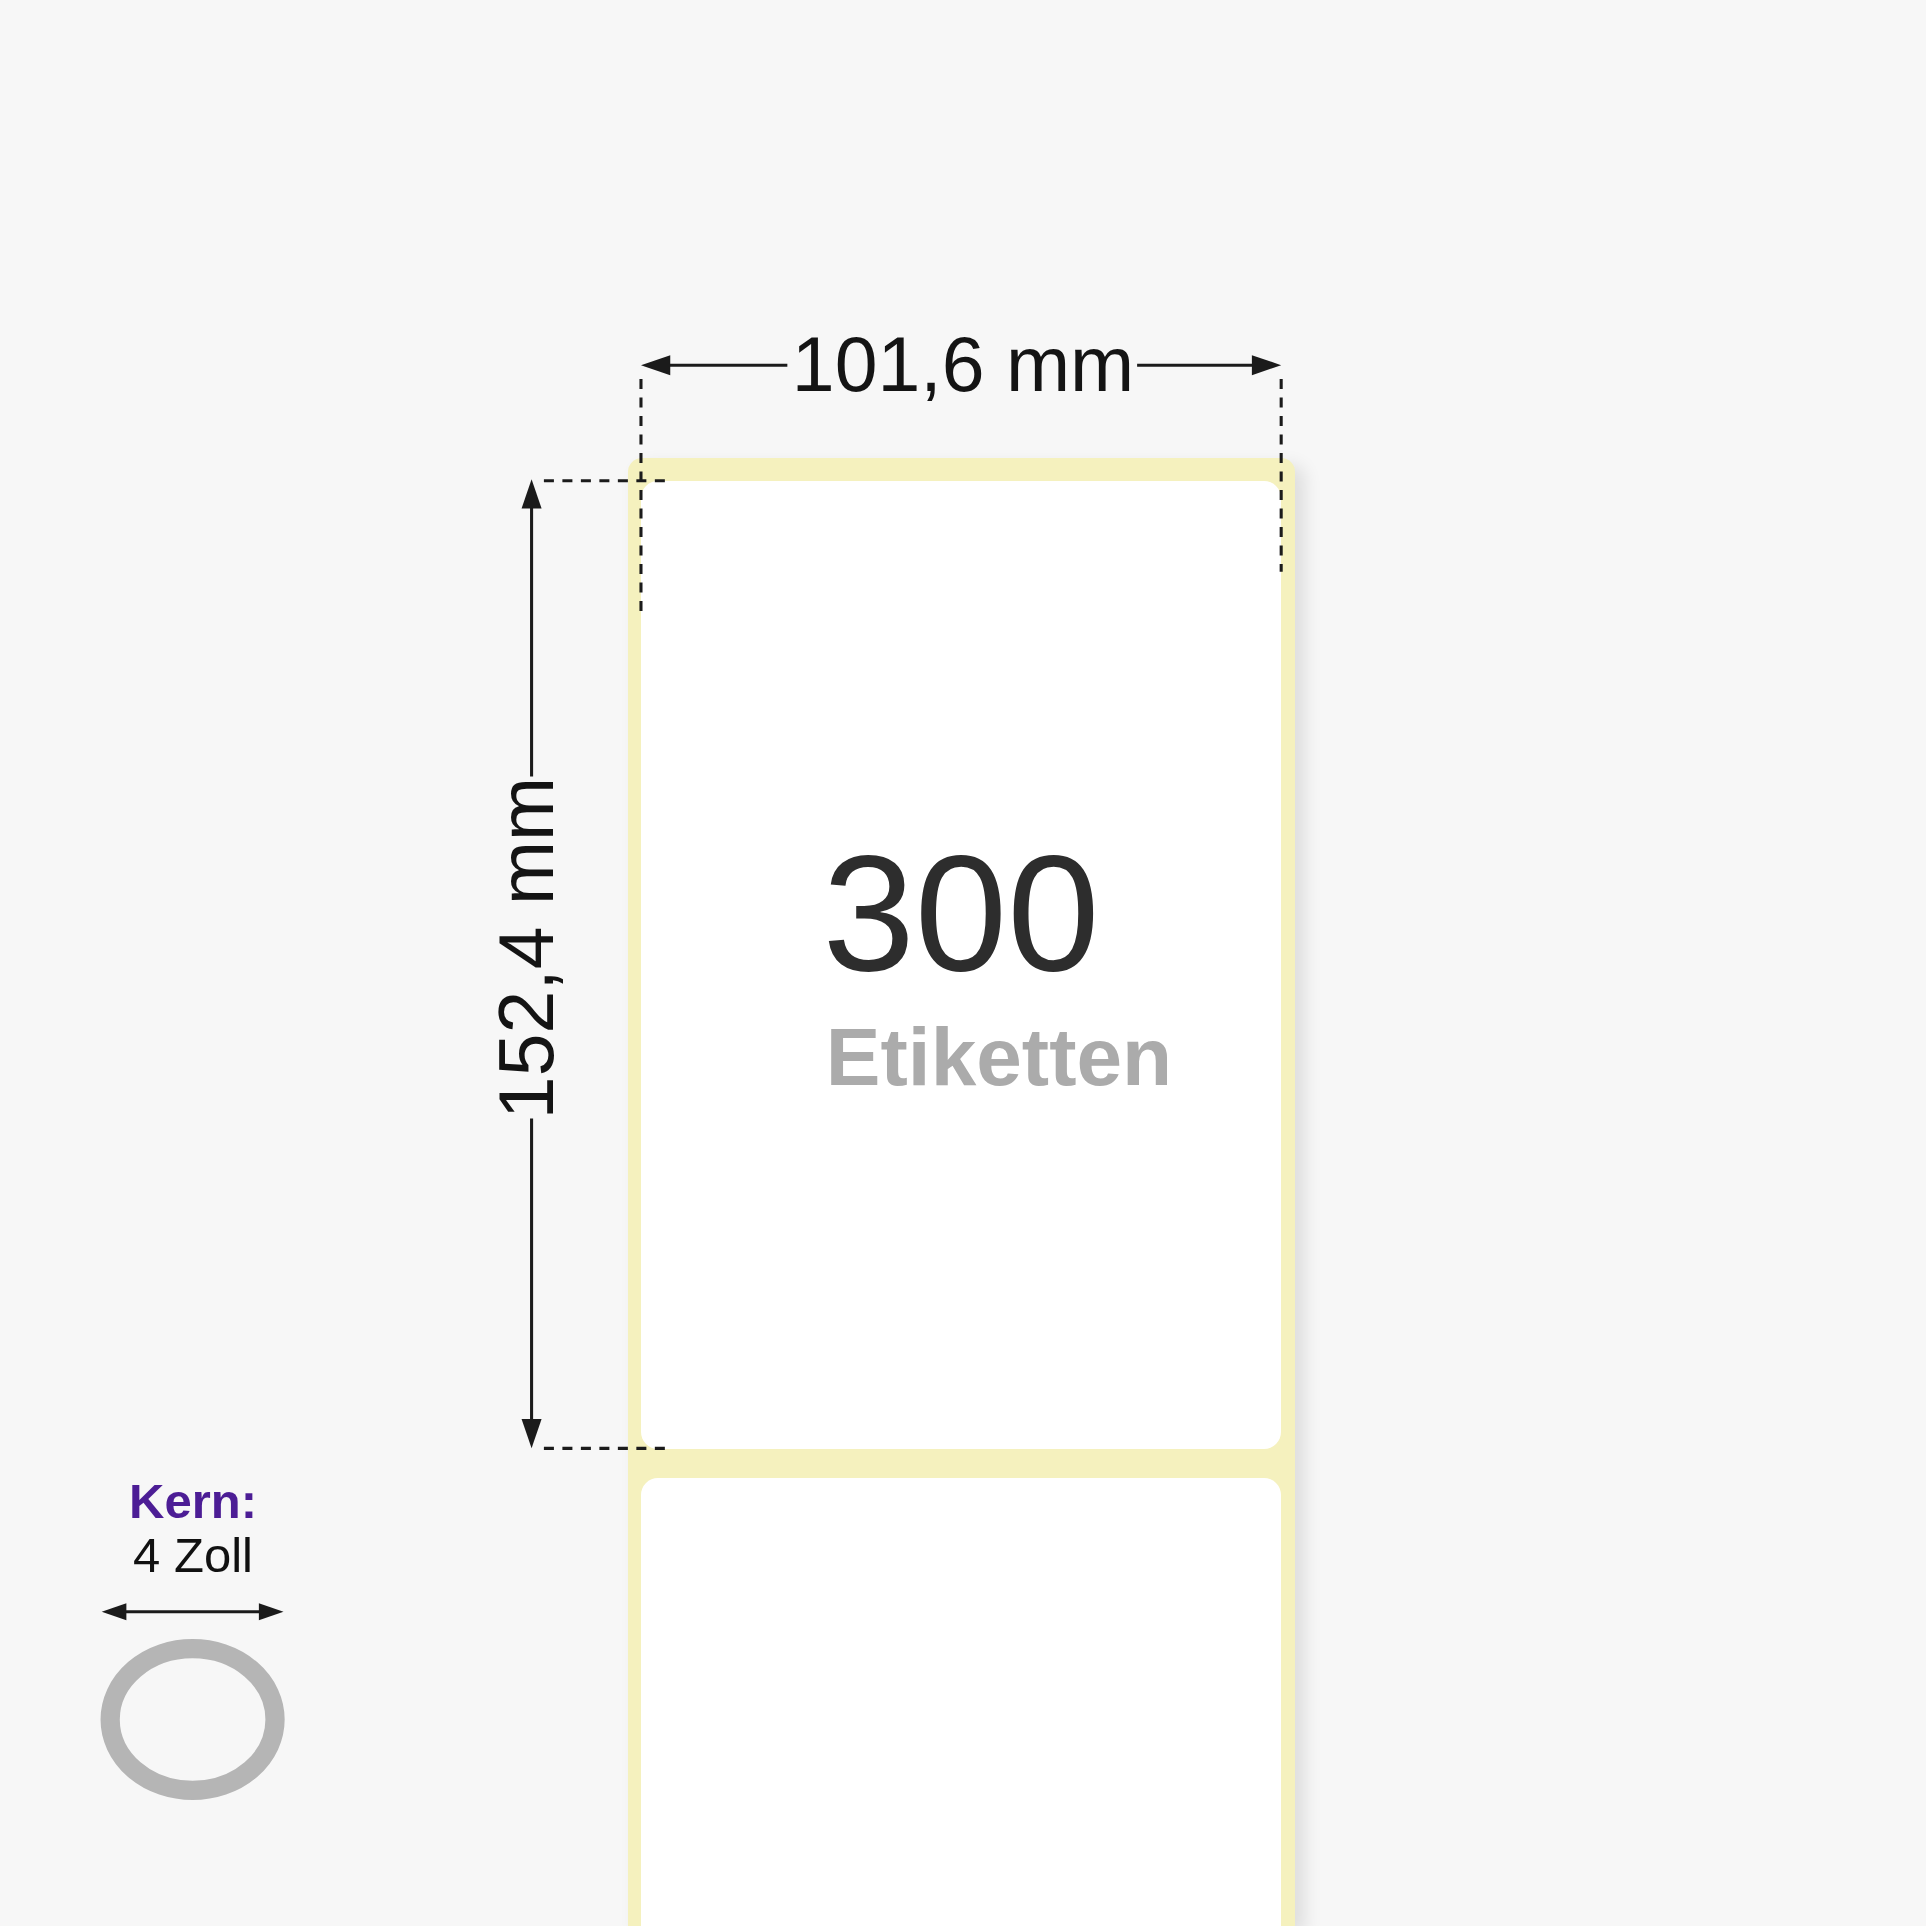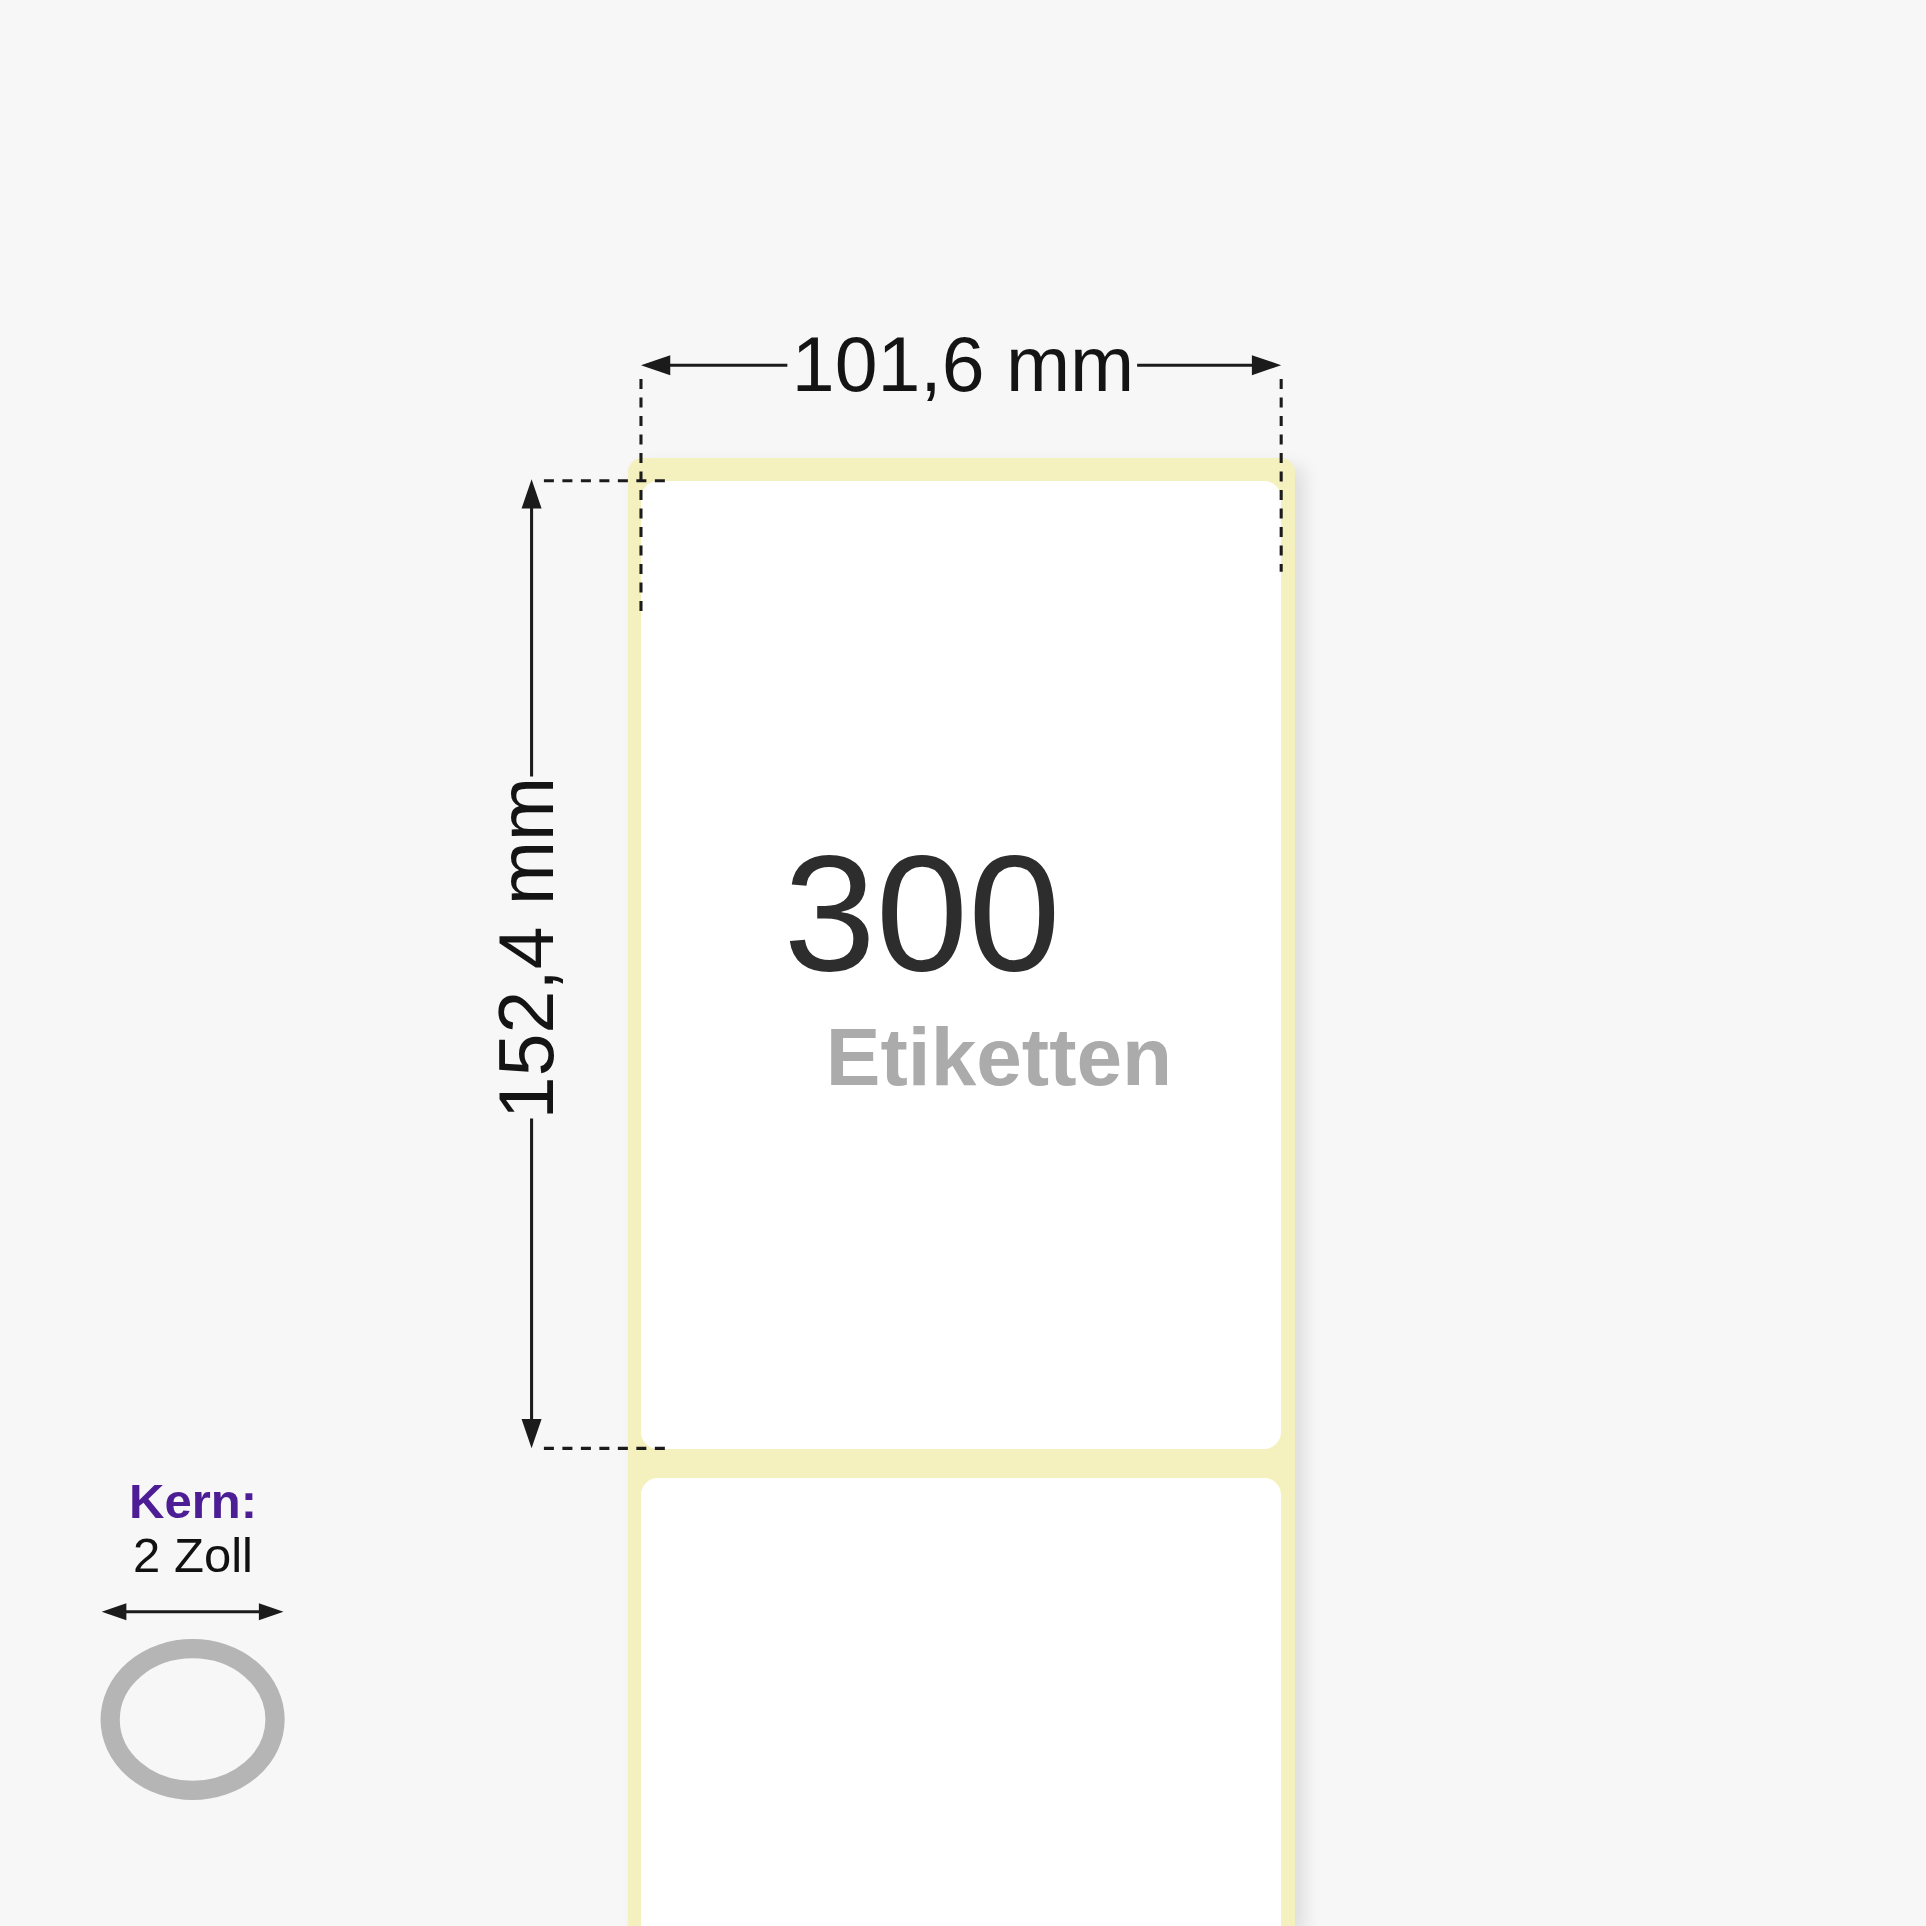--- a/index.html
+++ b/index.html
@@ -156,7 +156,7 @@
 
   <div class="txt dim-text dim-text-v" style="left:526px; top:948px;">152,4 mm</div>
 
-  <div class="txt count-text" style="left:922px; top:913px;">300</div>
+  <div class="txt count-text" style="left:961px; top:913px;">300</div>
 
   <div class="txt unit-text" style="left:999px; top:1057px;">Etiketten</div>
 

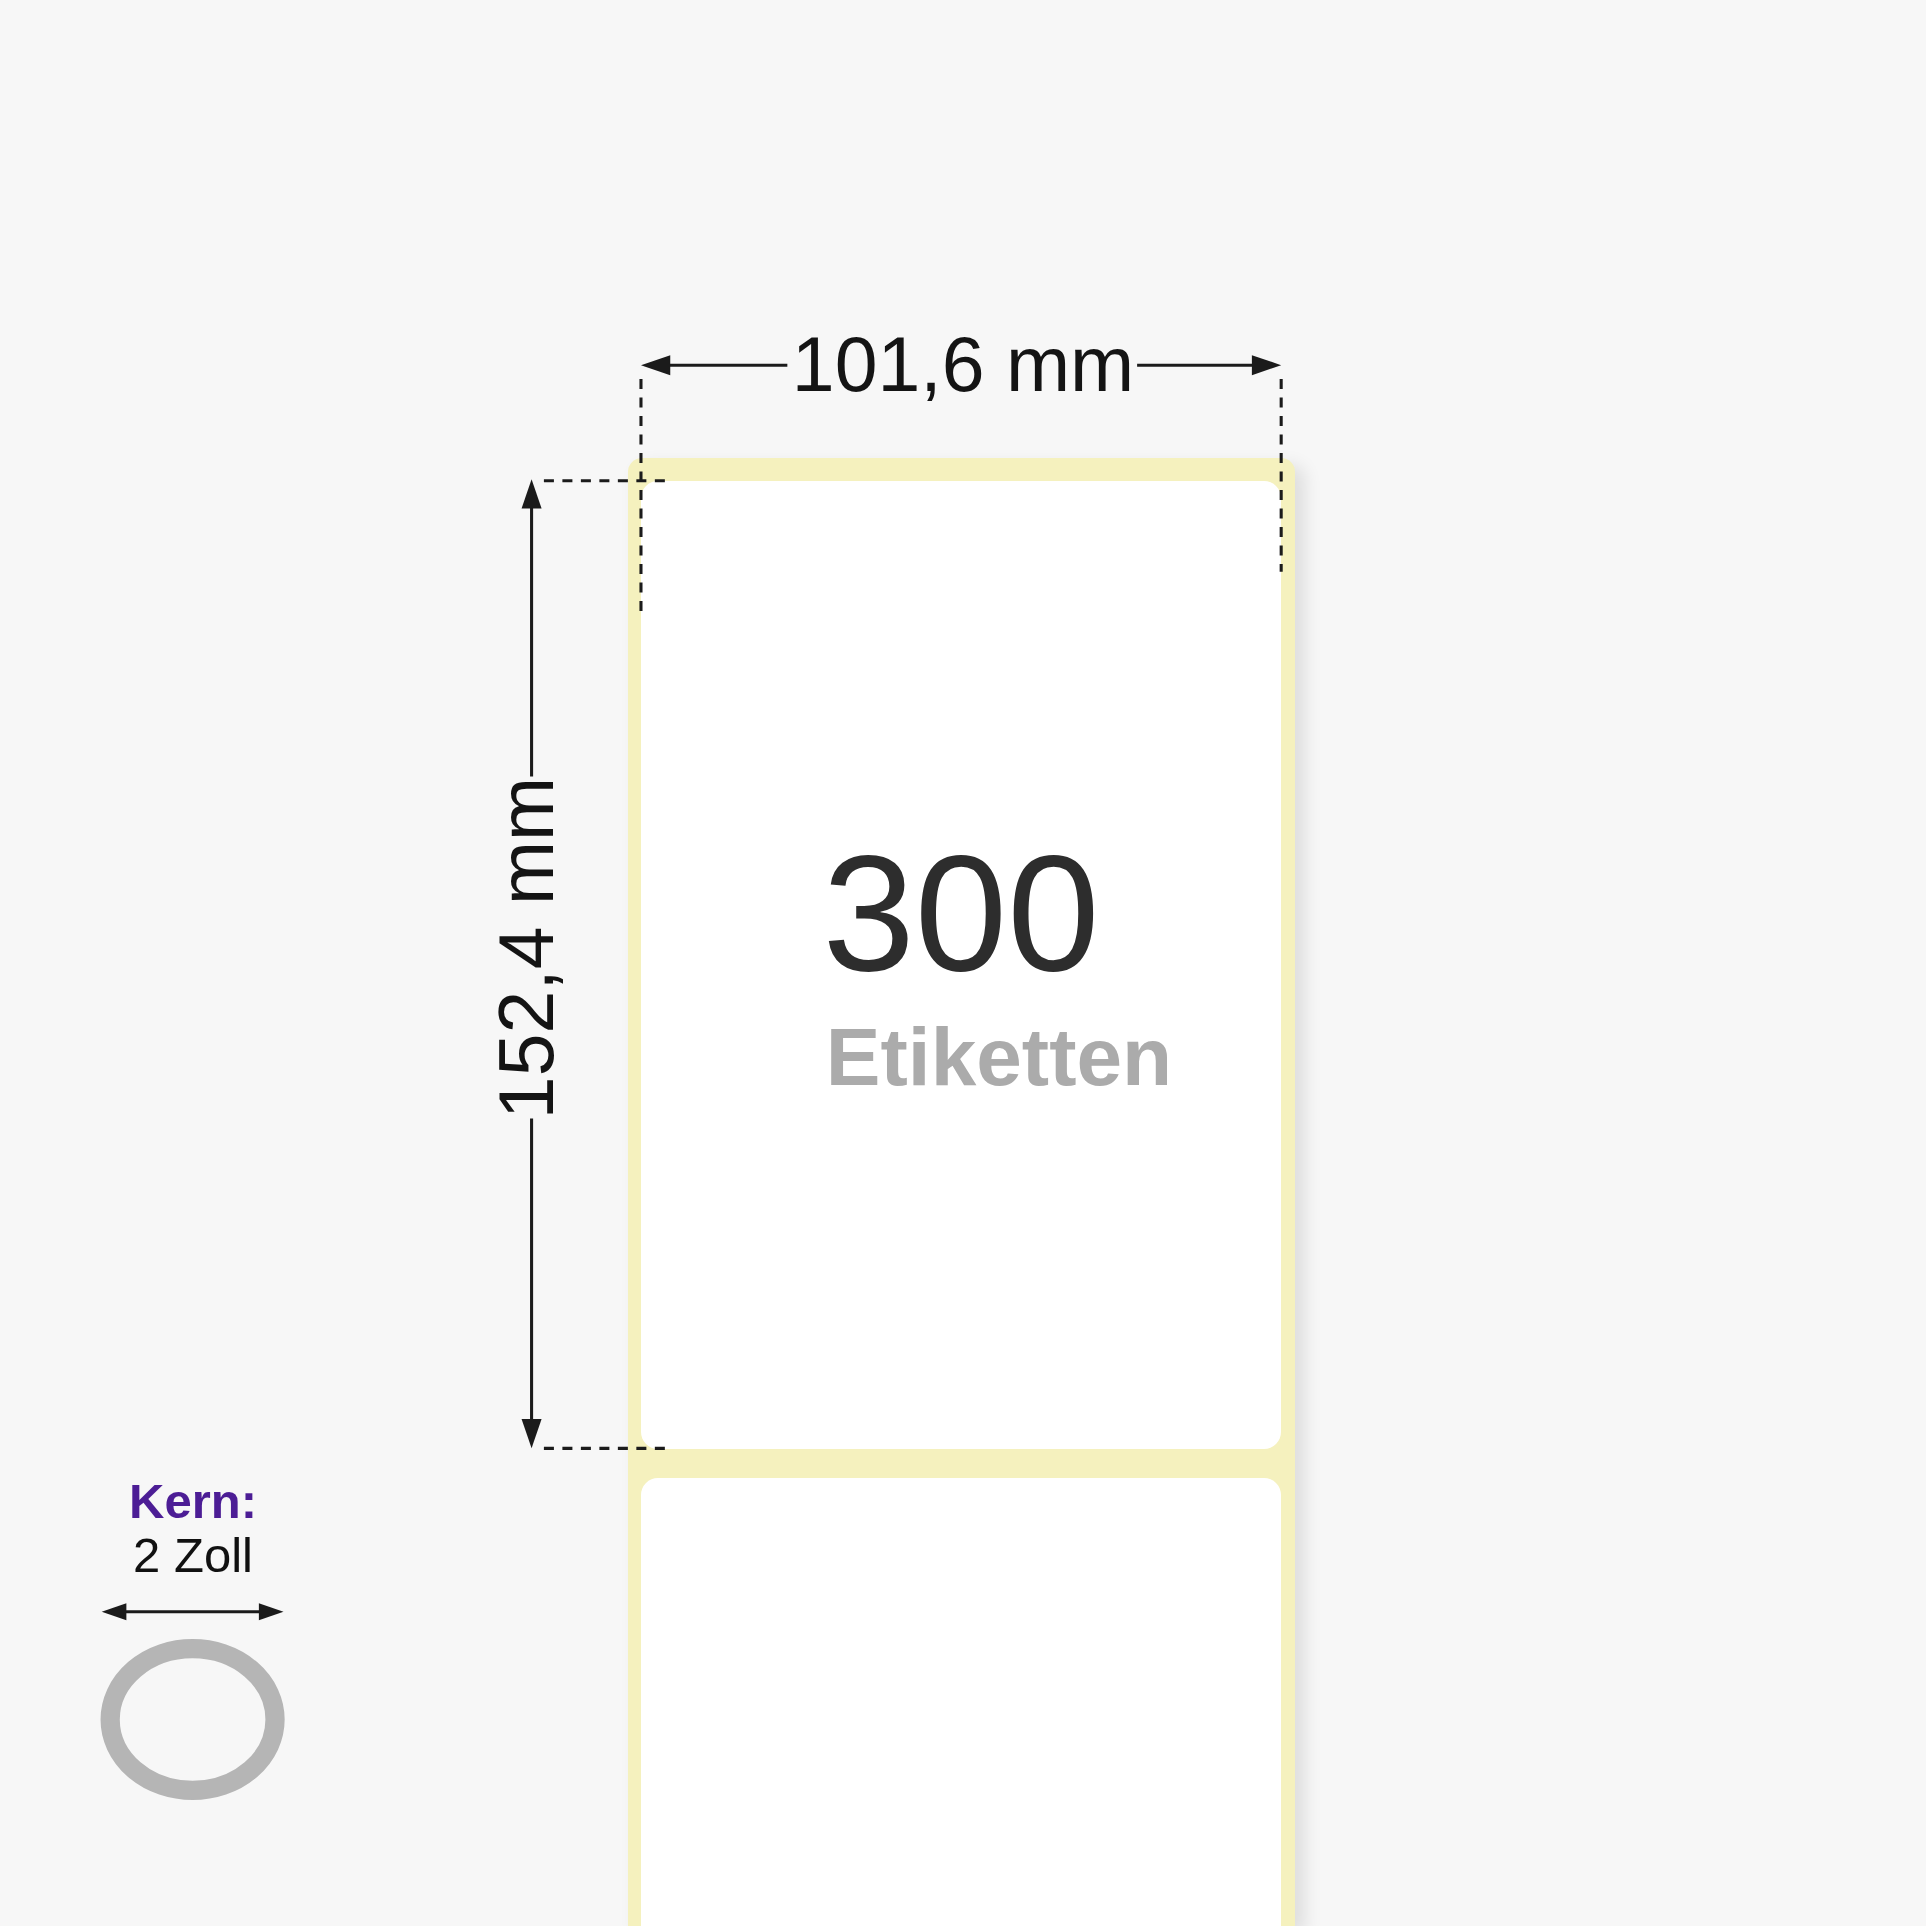--- a/index.html
+++ b/index.html
@@ -162,7 +162,7 @@
 
   <div class="txt core-title" style="left:193px; top:1501px;">Kern:</div>
 
-  <div class="txt core-value" style="left:193px; top:1555px;">2 Zoll</div>
+  <div class="txt core-value" style="left:193px; top:1555px;">4 Zoll</div>
 
 </div>
 

